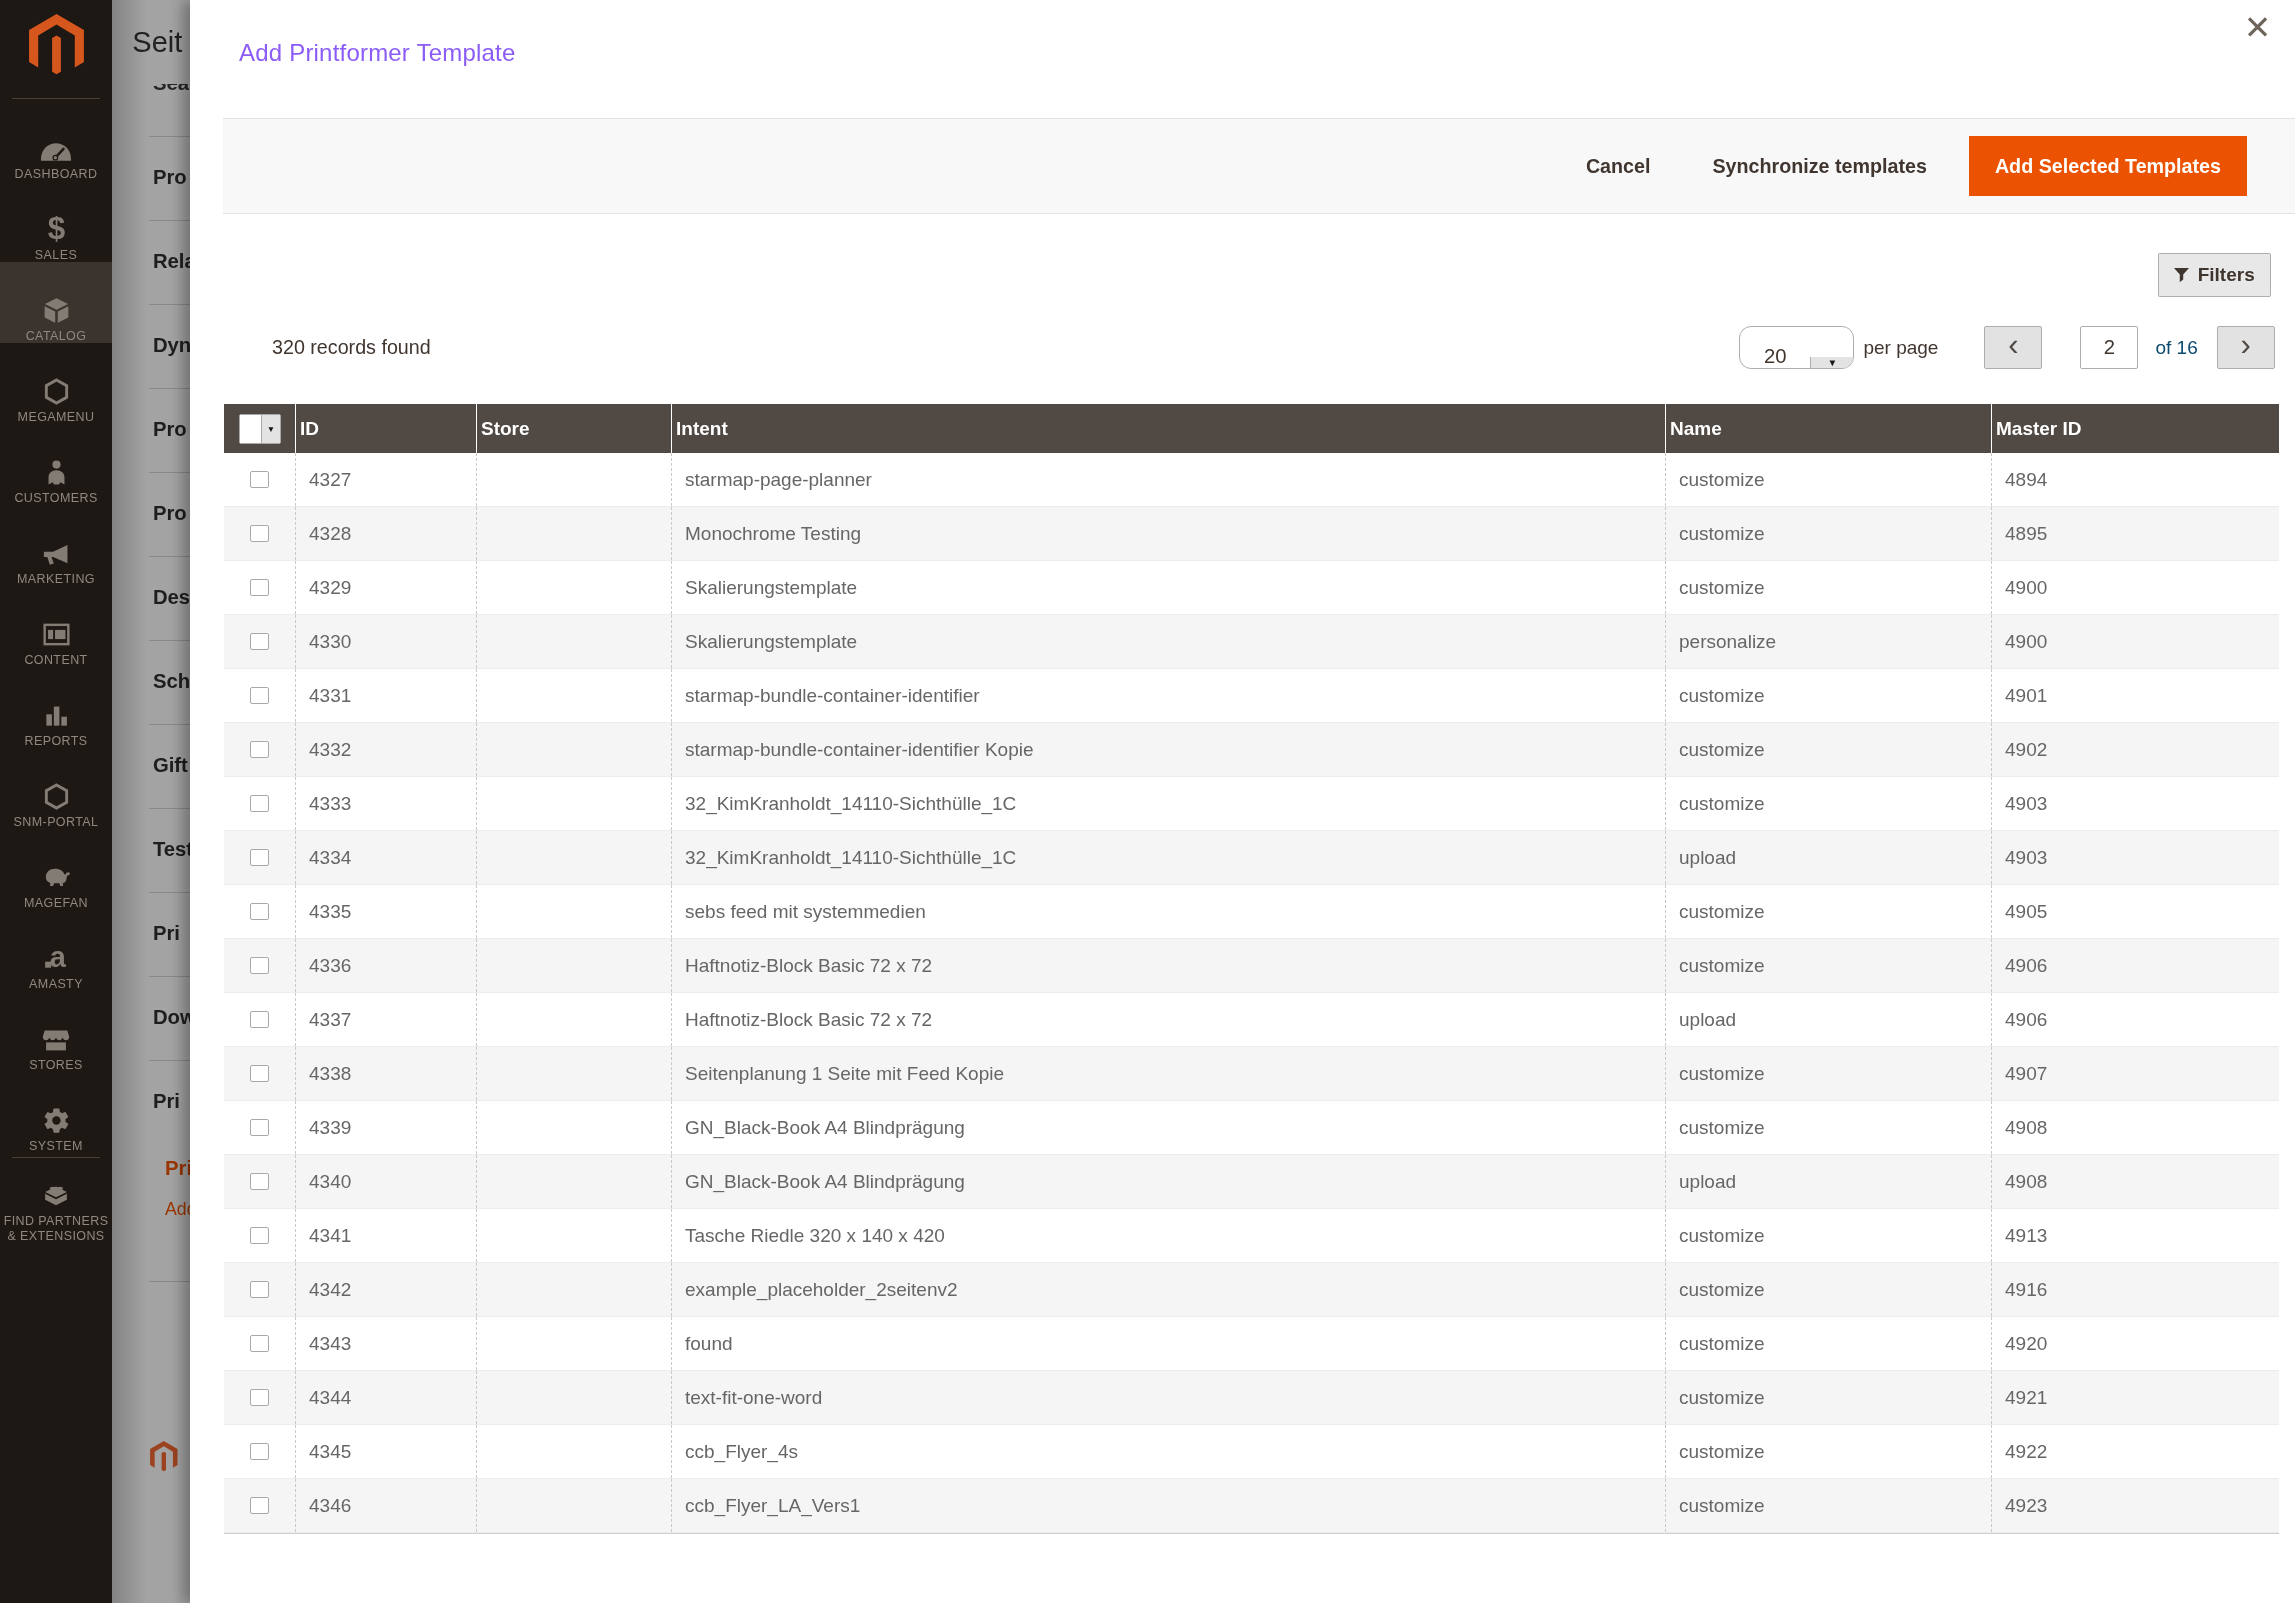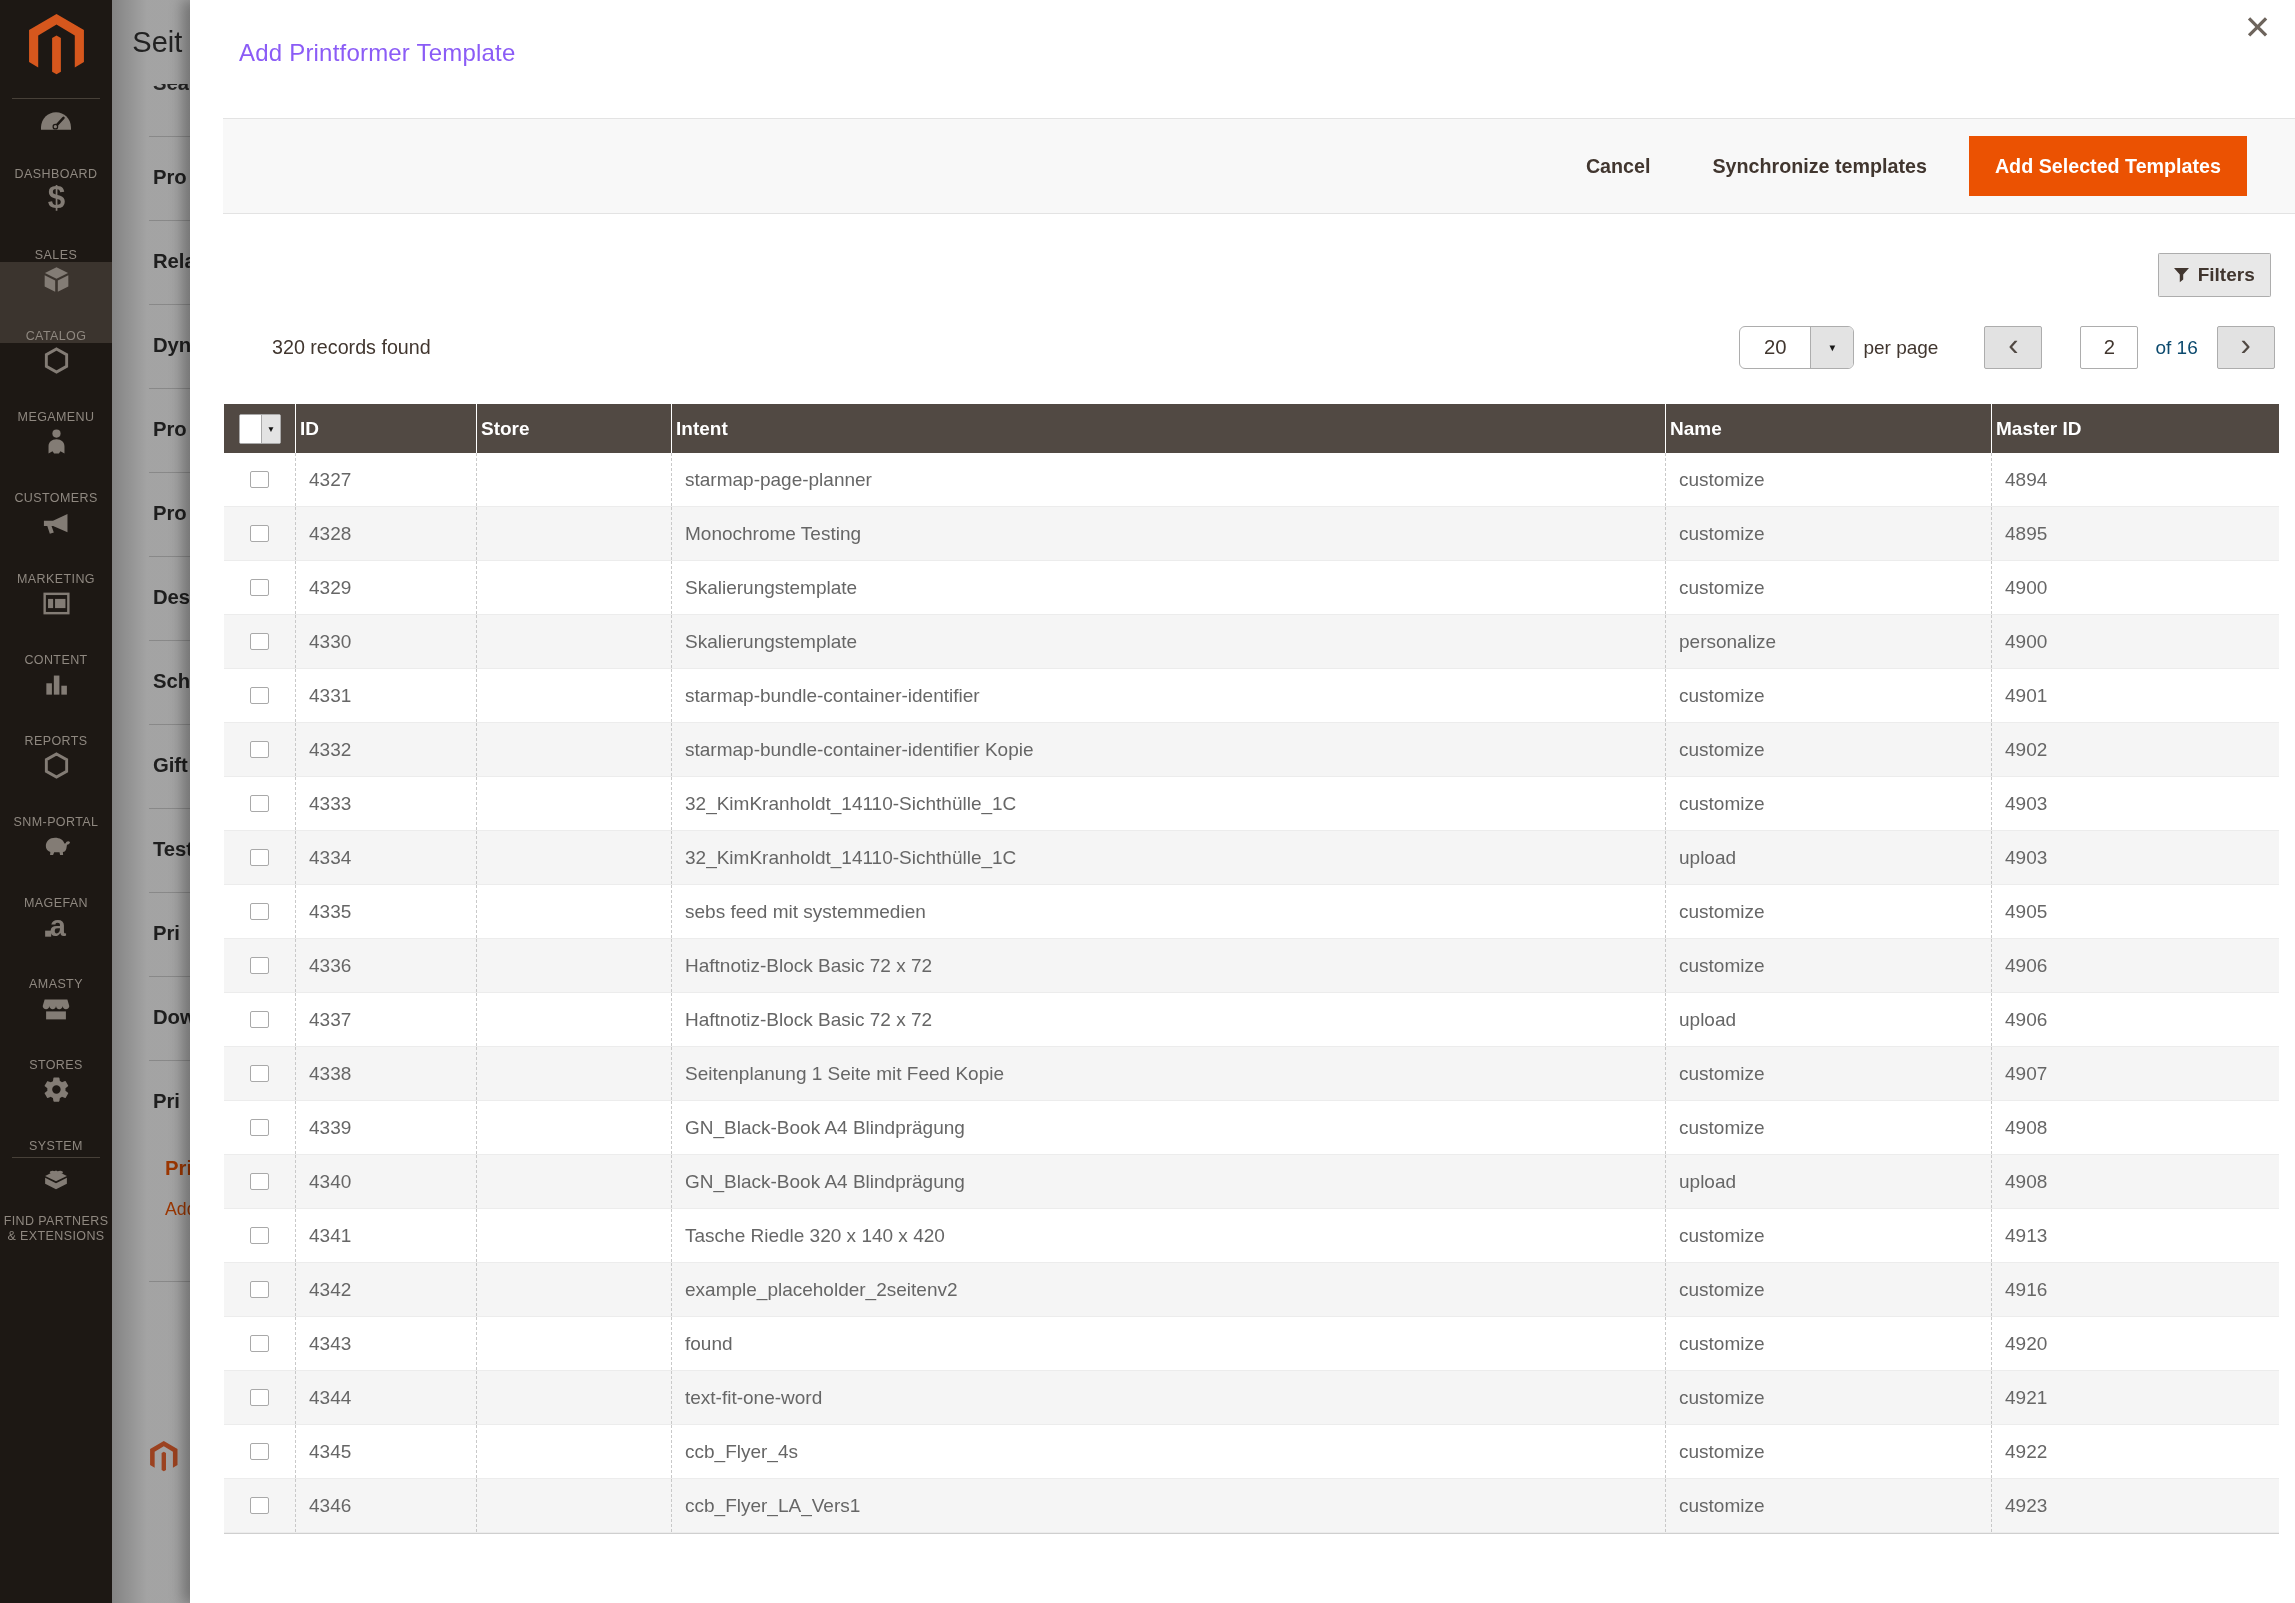--- a/index.html
+++ b/index.html
@@ -11,7 +11,7 @@
   .logo-wrap { display:flex; justify-content:center; padding-top:14.4px; }
   .sidebar-divider { height:1.3px; background:#474038; margin:19.7px 11.8px 0; }
   .nav { position:absolute; top:100px; left:0; right:0; }
-  .nav-item { height:81px; display:flex; flex-direction:column; align-items:center; justify-content:space-between; gap:18px; cursor:pointer; }
+  .nav-item { height:81px; display:flex; flex-direction:column; align-items:center; justify-content:flex-end; gap:4px; cursor:pointer; }
   .nav-item.active { background:#3b342e; }
   .nav-icon { height:31.5px; display:flex; align-items:flex-end; justify-content:center; color:#837c75; }
   .nav-label { font-size:12.5px; line-height:1.15; color:#8f8880; letter-spacing:0.4px; text-align:center; max-width:105px; }

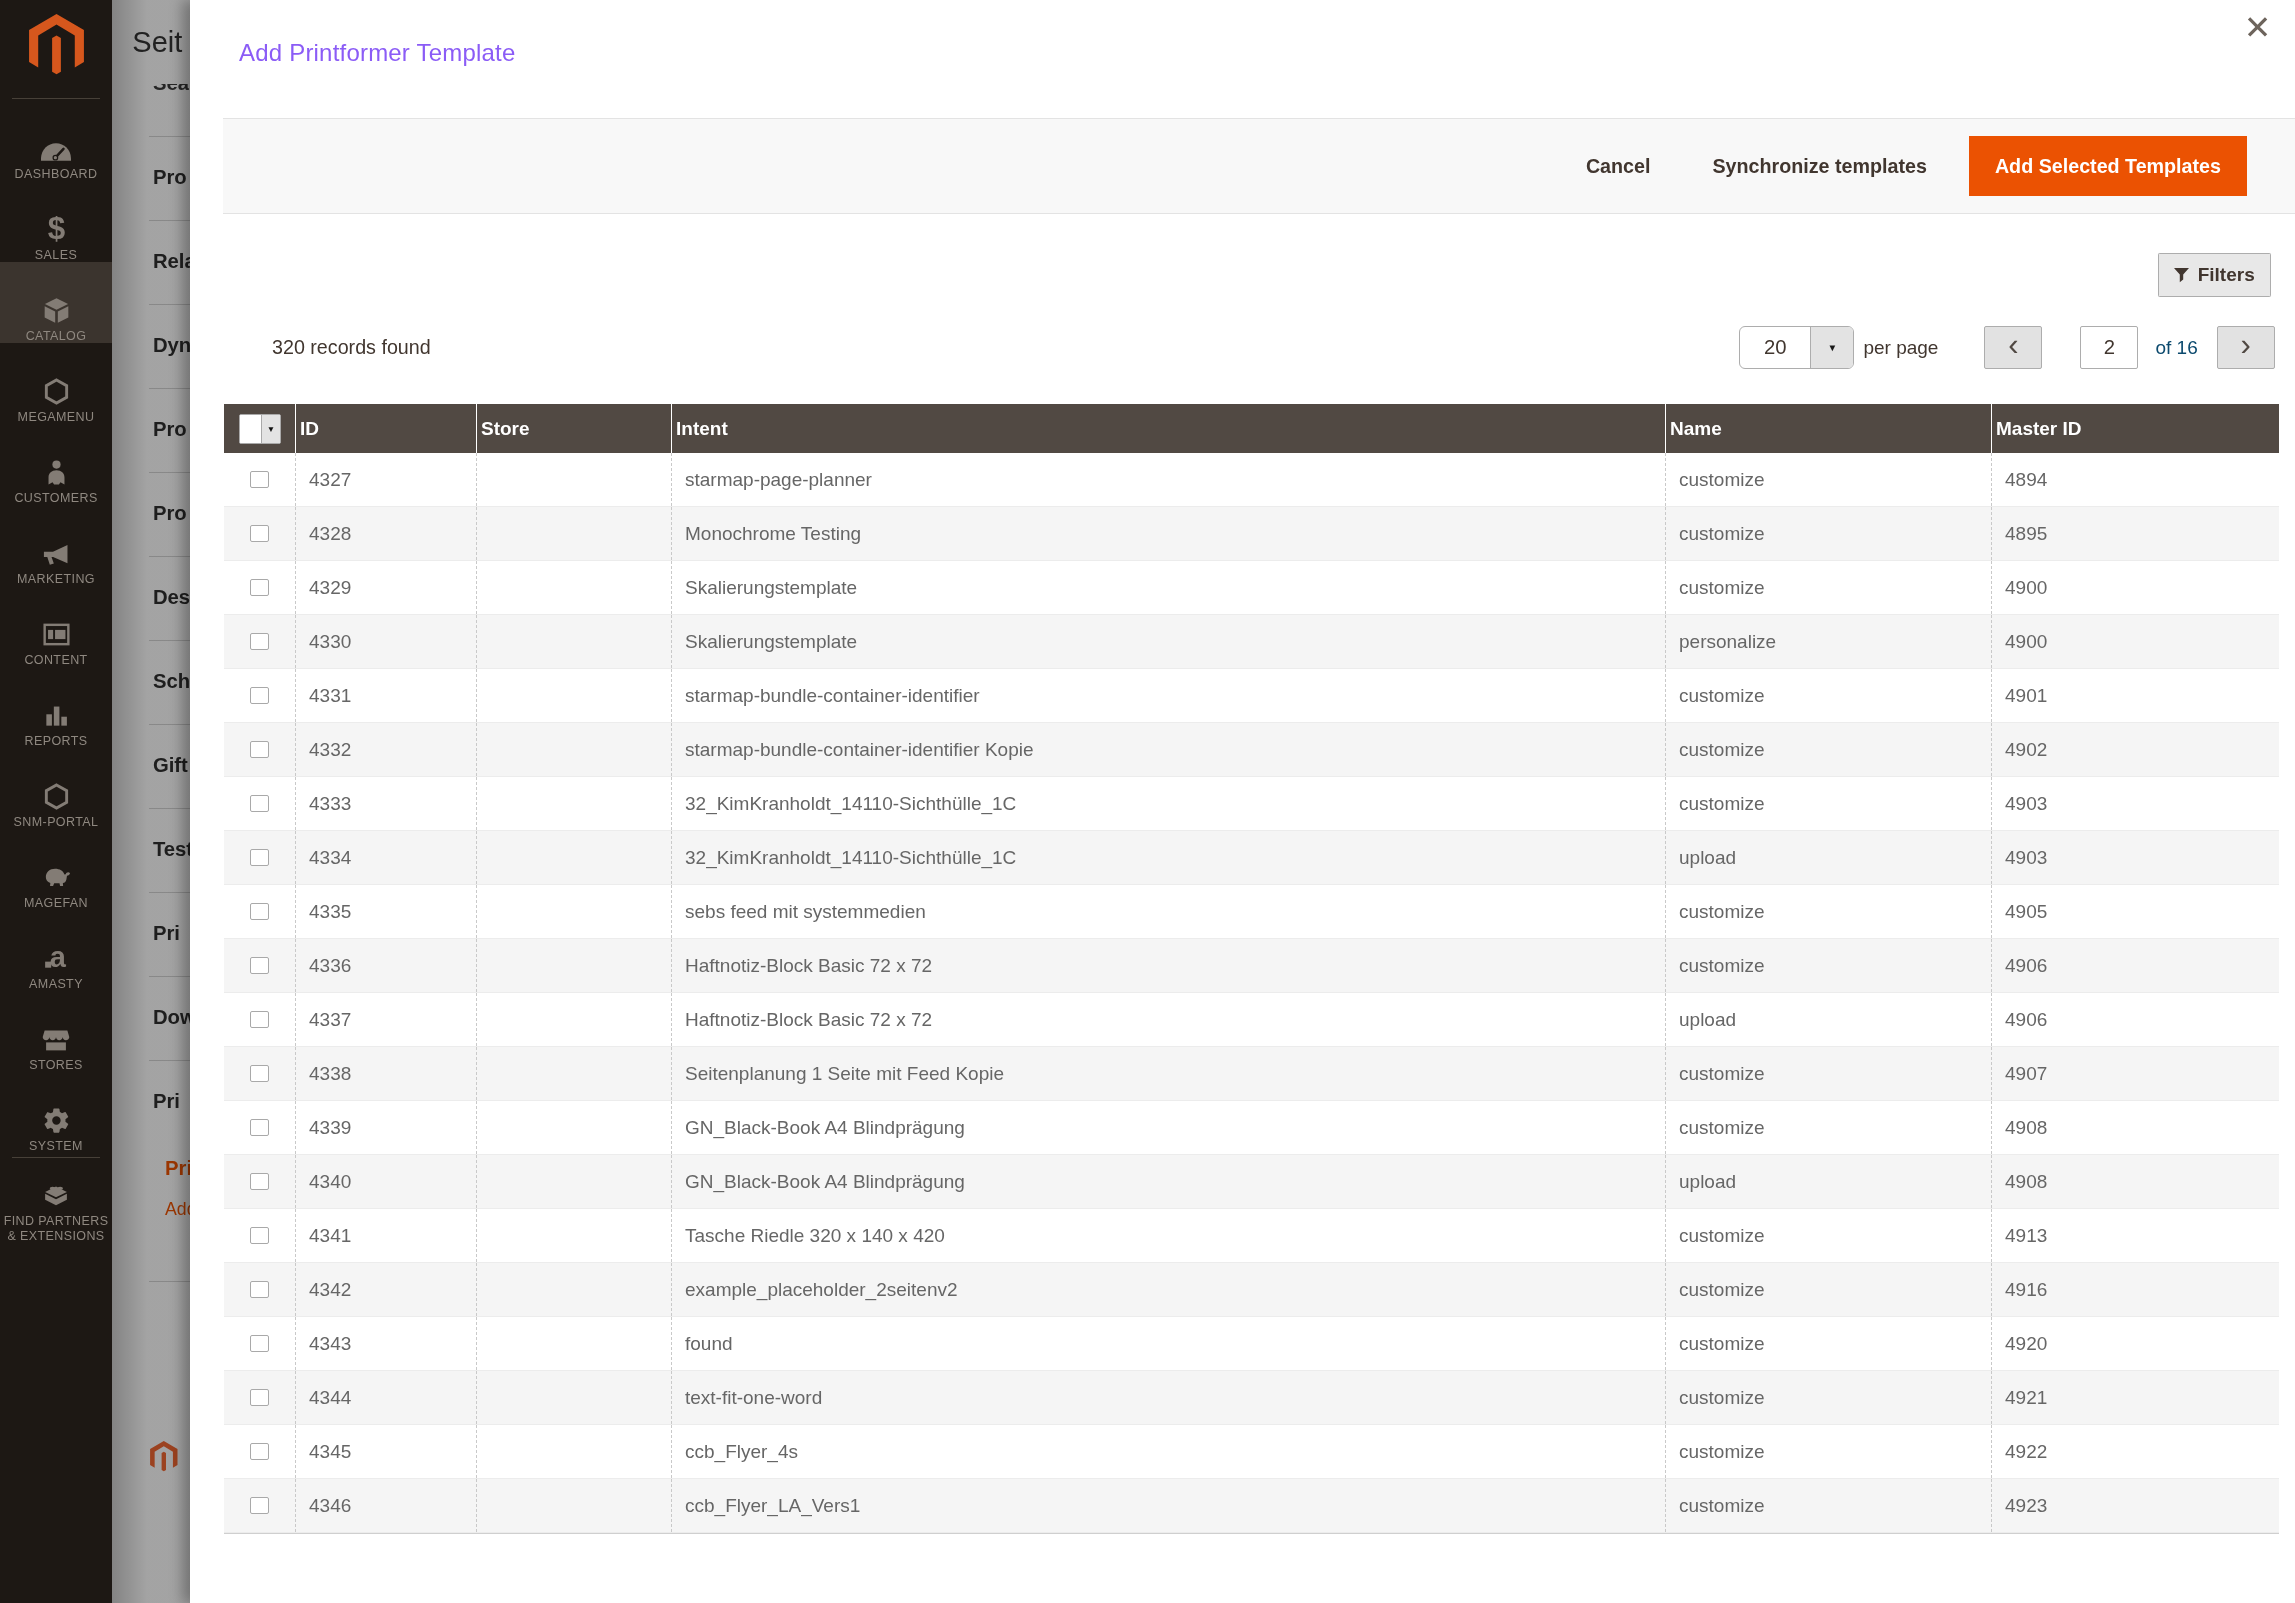--- a/index.html
+++ b/index.html
@@ -53,7 +53,7 @@
   .toolbar { position:absolute; left:34px; right:20.3px; top:326px; height:43px; display:flex; align-items:center; justify-content:space-between; }
   .records { font-size:19.7px; color:#41362f;margin-left:48px; }
   .pager { display:flex; align-items:center; }
-  .pp-select { width:115px; height:43px; border:1.3px solid #adadad; border-radius:6px; background:#fff; display:flex; overflow:hidden; cursor:pointer; }
+  .pp-select { width:115px; height:43px; border:1.3px solid #adadad; border-radius:12px; background:#fff; display:flex; overflow:hidden; cursor:pointer;align-items:flex-end; }
   .pp-value { width:70px; display:flex; align-items:center; justify-content:center; font-size:20.3px; color:#41362f; }
   .pp-arrow { flex:1; background:#e3e3e3; border-left:1.3px solid #adadad; display:flex; align-items:center; justify-content:center; font-size:9.8px; color:#1a1a1a; }
   .pp-label { margin:0 46px 0 9.2px; font-size:19px; color:#41362f; }

